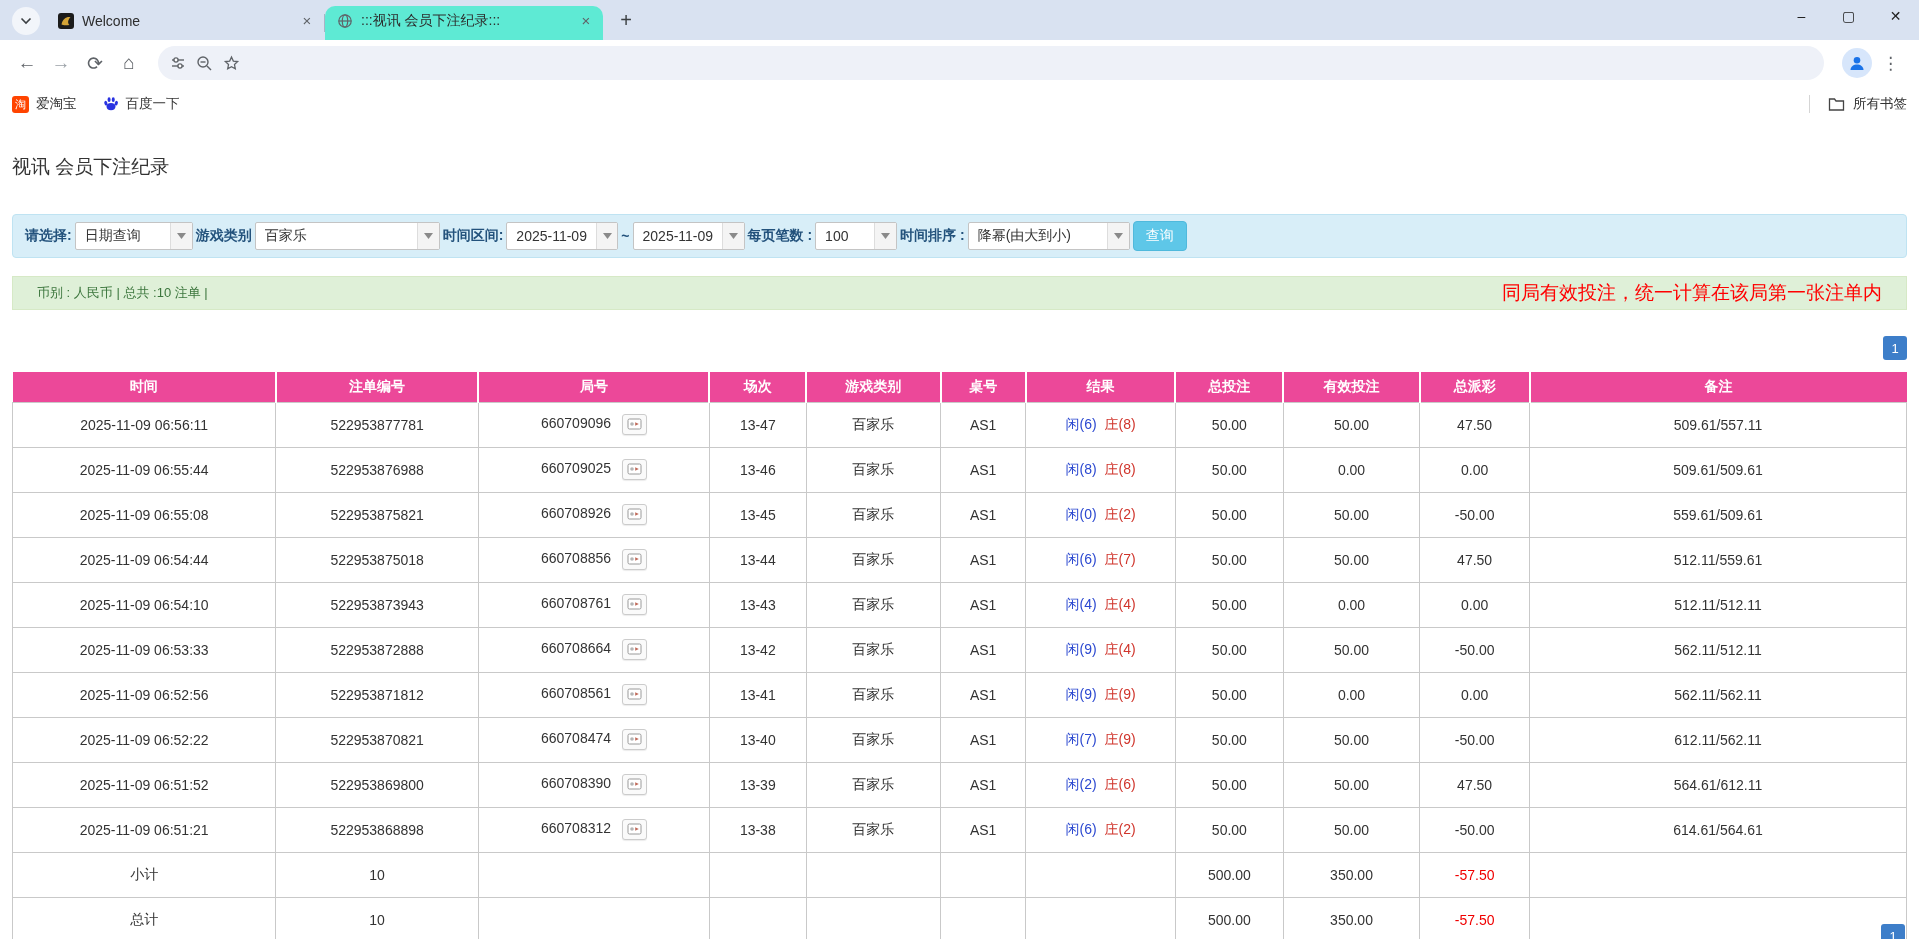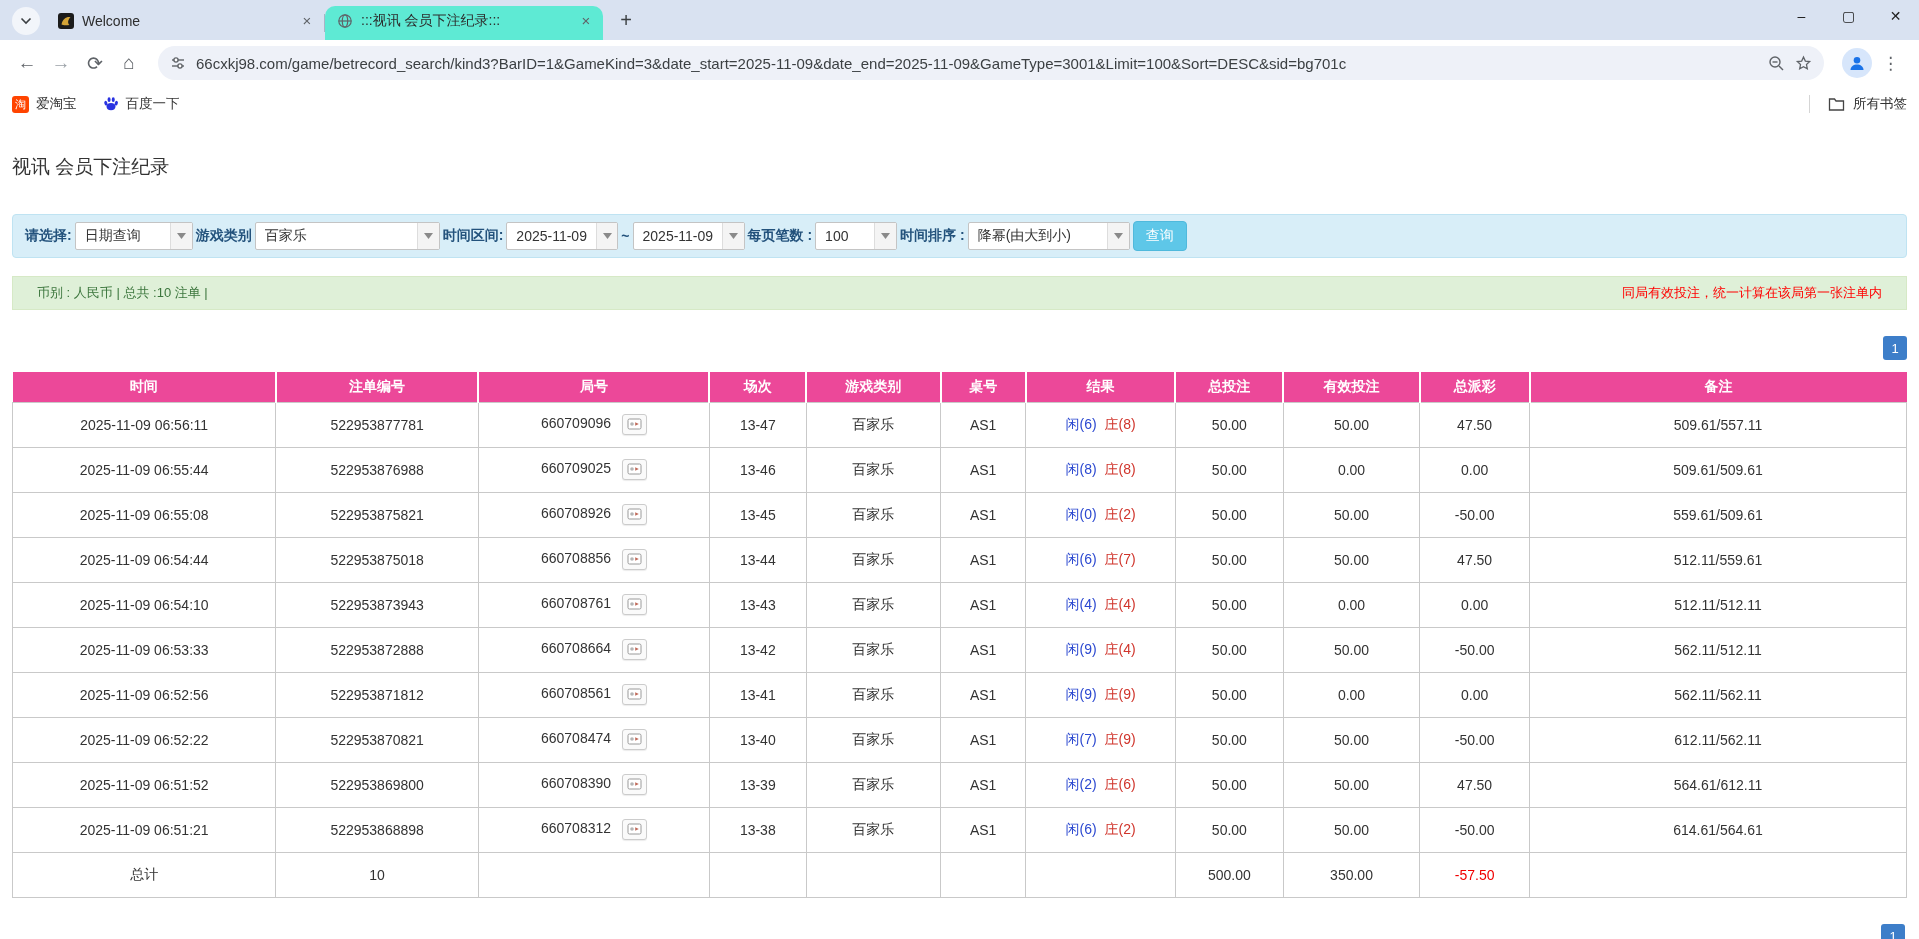--- a/index.html
+++ b/index.html
@@ -116,7 +116,6 @@
           <circle cx="10" cy="11" r="2.1" fill="#fff" stroke="#5f6368" stroke-width="1.4"></circle>
         </svg>
     </span>
-    <span class="url-text">66cxkj98.com/game/betrecord_search/kind3?BarID=1&amp;GameKind=3&amp;date_start=2025-11-09&amp;date_end=2025-11-09&amp;GameType=3001&amp;Limit=100&amp;Sort=DESC&amp;sid=bg701c</span>
     <span class="omni-icon">
       <svg width="17" height="17" viewBox="0 0 17 17" fill="none" stroke="#5f6368" stroke-width="1.4">
           <circle cx="7" cy="7" r="5"></circle>

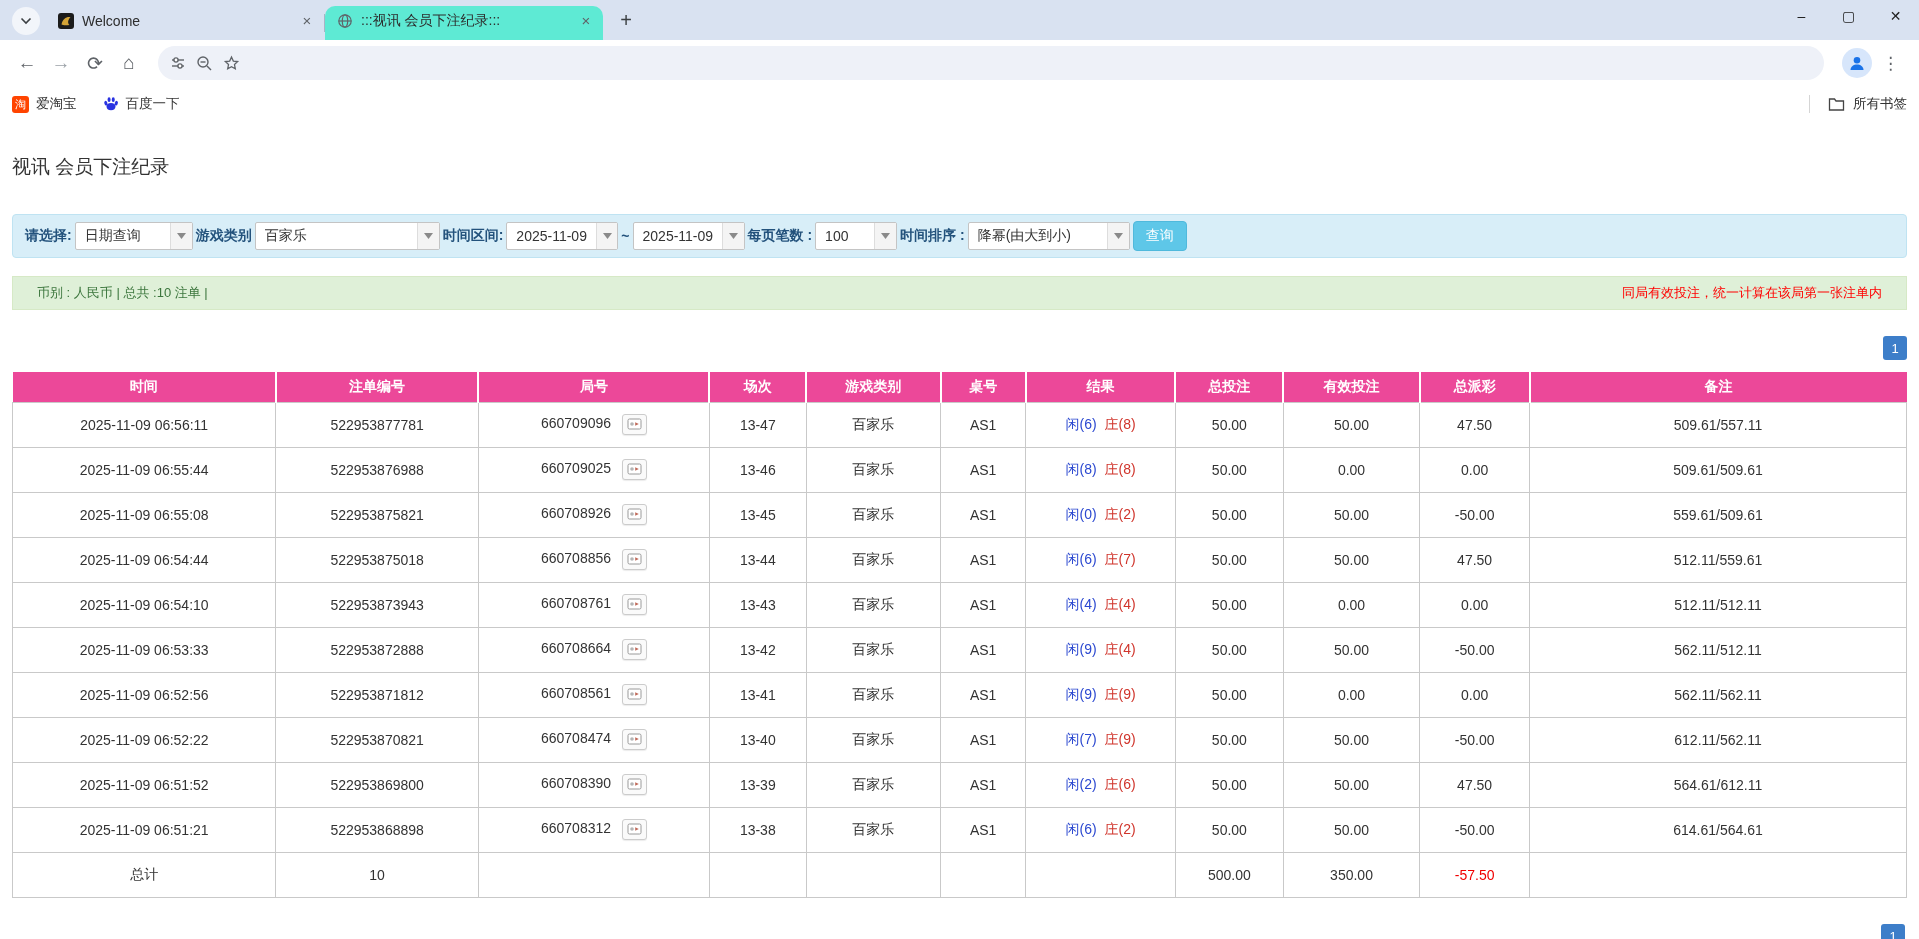--- a/index.html
+++ b/index.html
@@ -47,7 +47,7 @@
 
   .info-bar { margin:18px 12px 0 12px; height:34px; background:#dff0d8; border:1px solid #d6e9c6; display:flex; align-items:center; justify-content:space-between; padding:0 24px; }
   .info-left { font-size:13px; color:#3c763d; }
-  .info-right { font-size:13px; color:#ff0000;margin-left:39px; }
+  .info-right { font-size:19px; color:#ff0000;margin-left:39px; }
 
   .pager-row { margin:26px 12px 12px 12px; display:flex; justify-content:flex-end; }
   .page-btn { min-width:24px; height:24px; background:#3d7ec9; border-radius:3px; color:#fff; font-size:13px; display:flex; align-items:center; justify-content:center; cursor:pointer; }

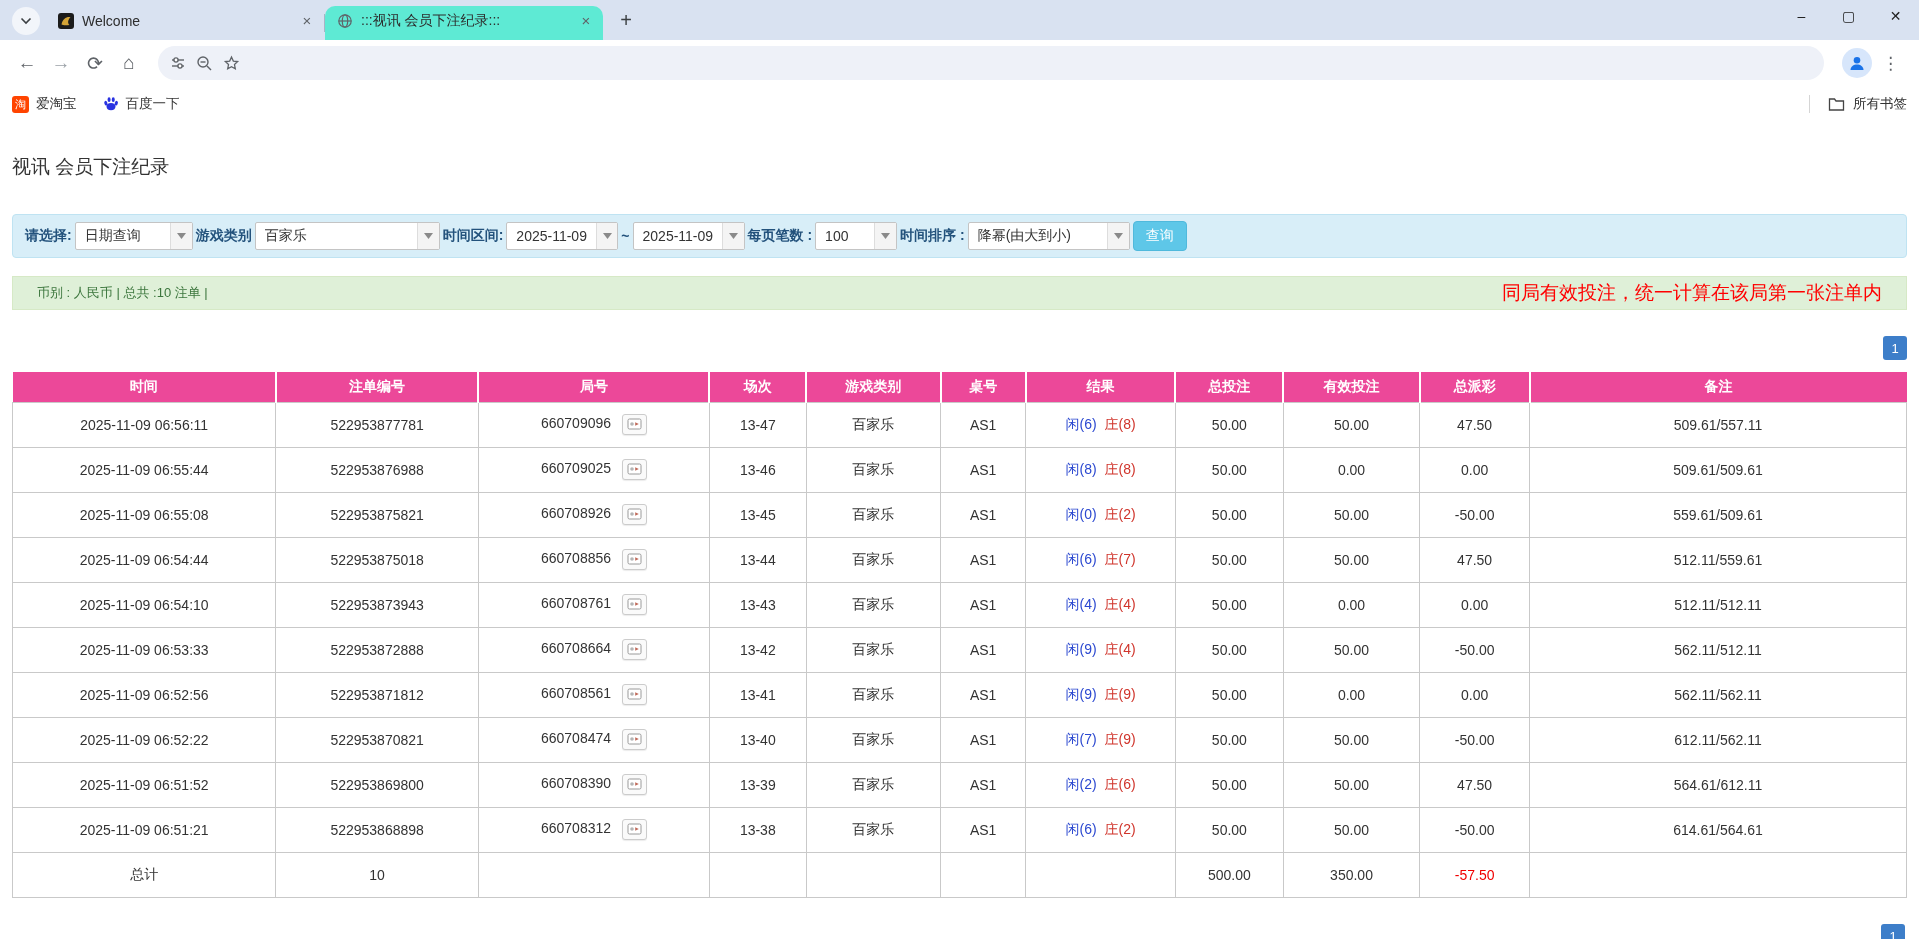--- a/index.html
+++ b/index.html
@@ -523,6 +523,19 @@
 </tbody>
   <tbody>
     <tr class="sumrow">
+      <td>小计</td>
+      <td>10</td>
+      <td></td>
+        <td></td>
+        <td></td>
+        <td></td>
+        <td></td>
+      <td>500.00</td>
+      <td>350.00</td>
+      <td class="payout neg">-57.50</td>
+      <td></td>
+    </tr>
+    <tr class="sumrow">
       <td>总计</td>
       <td>10</td>
       <td></td>

